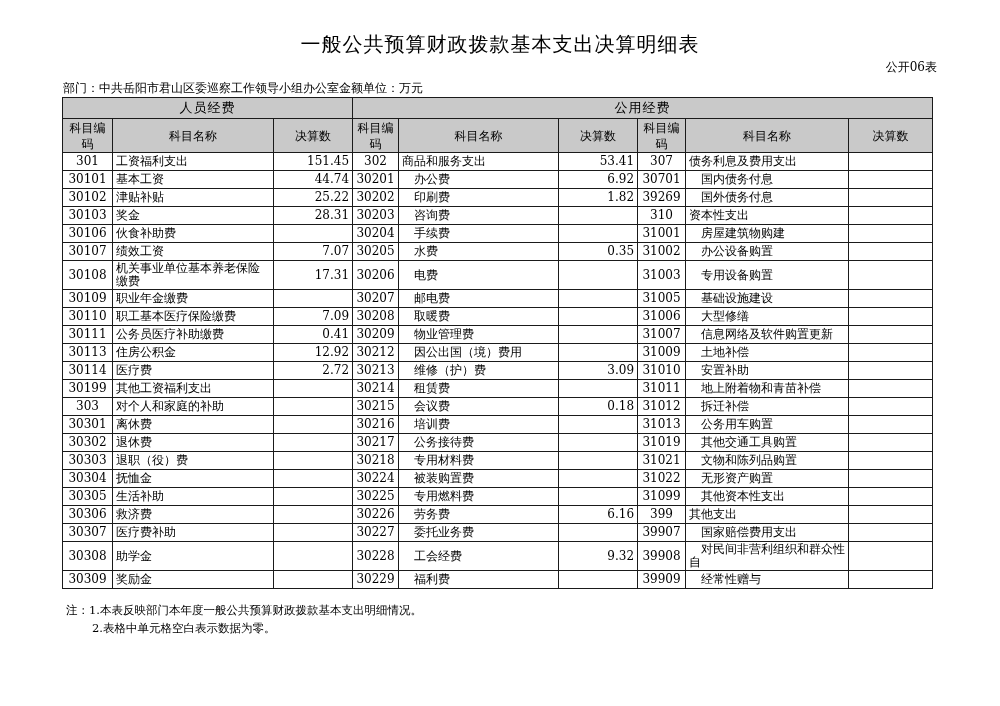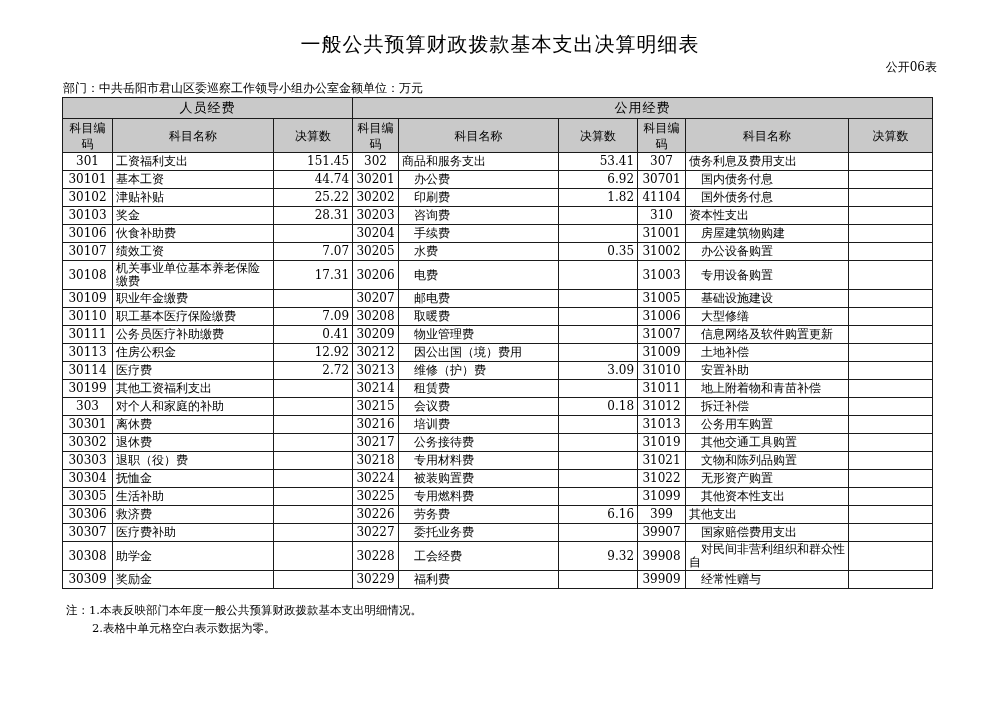--- a/index.html
+++ b/index.html
@@ -150,7 +150,7 @@
           <td class="code">30202</td>
           <td class="name">　印刷费</td>
           <td class="val">1.82</td>
-          <td class="code">41104</td>
+          <td class="code">39269</td>
           <td class="name">　国外债务付息</td>
           <td class="val"></td>
         </tr>

